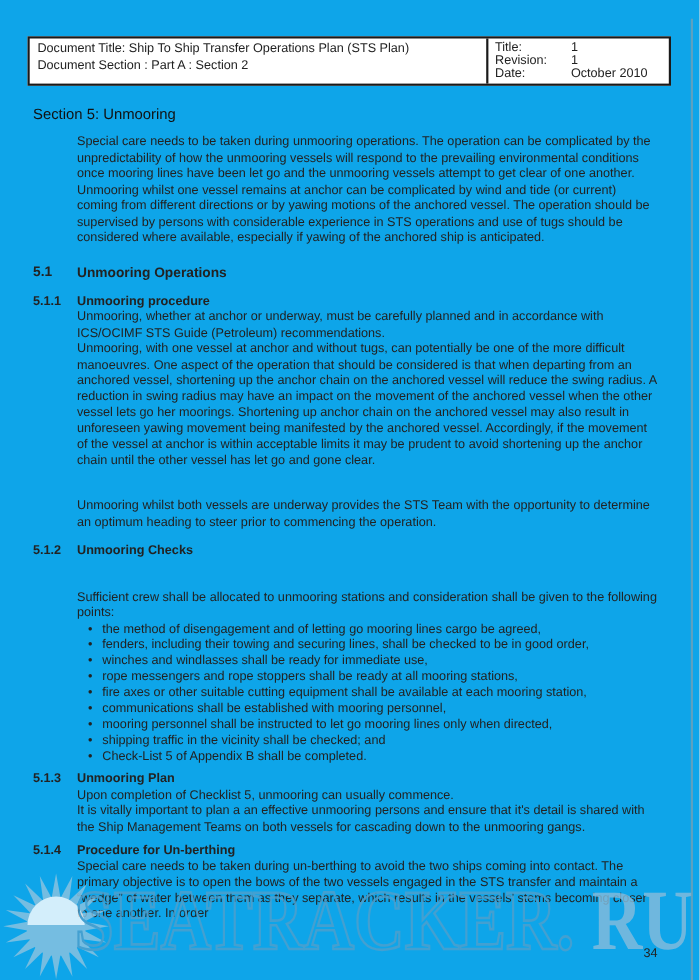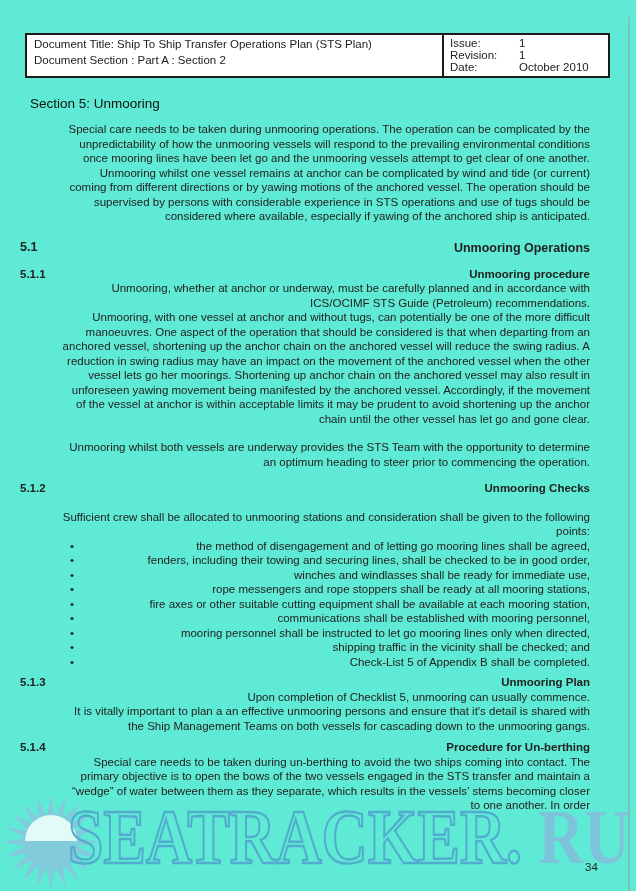--- a/index.html
+++ b/index.html
@@ -4,7 +4,7 @@
 <style>
   html,body{margin:0;padding:0;background:#e8e8e8;}
   .page{
-    position:relative;width:636px;height:891px;background:#5eead4;
+    position:relative;width:636px;height:891px;background:#0ea5e9;
     font-family:"Liberation Sans",sans-serif;color:#222;overflow:hidden;
     margin:0 auto;
   }

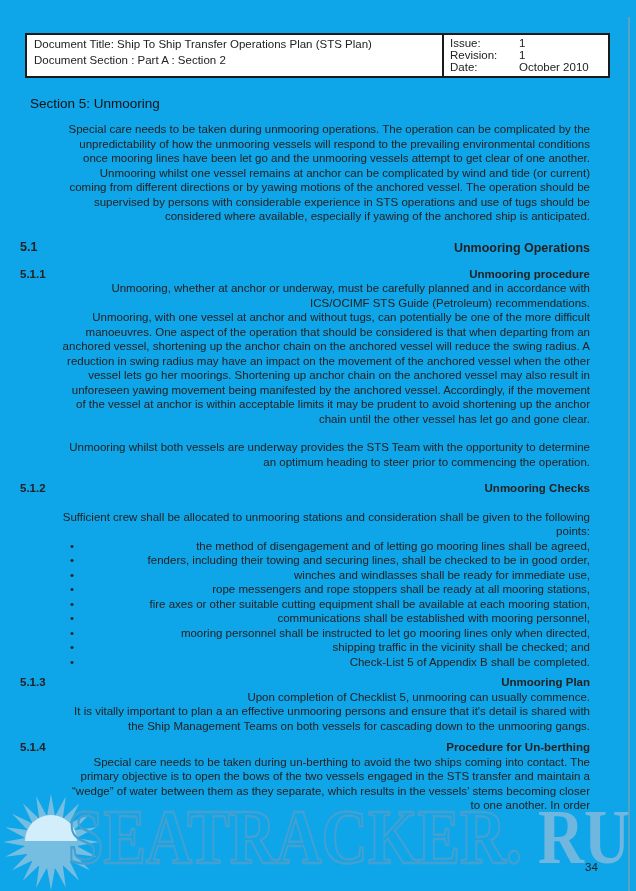--- a/index.html
+++ b/index.html
@@ -56,7 +56,7 @@
       <div>Document Section : Part A : Section 2</div>
     </div>
     <div class="ht-right">
-      <div>Issue:</div>
+      <div>Title:</div>
       <div>1</div>
       <div>Revision:</div>
       <div>1</div>

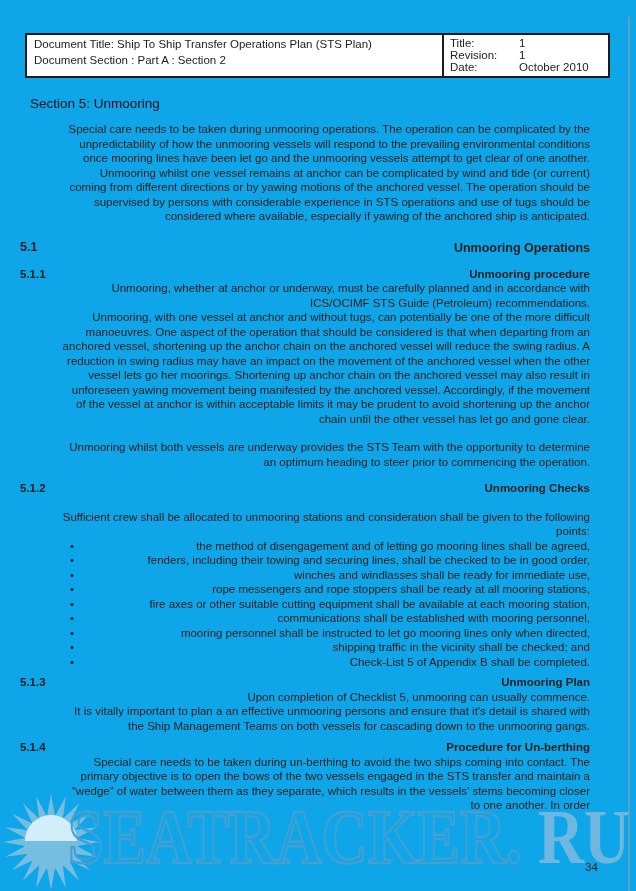--- a/index.html
+++ b/index.html
@@ -19,7 +19,7 @@
   
   .page-title{position:absolute;left:30px;top:96px;font-size:13.5px;font-weight:normal;color:#111;}
   
-  .content{position:absolute;left:20px;top:122px;width:574px;font-size:11.5px;line-height:14.5px;text-align:right;}
+  .content{position:absolute;left:30px;top:122px;width:574px;font-size:11.5px;line-height:14.5px;}
   .intro{margin-left:40px;width:530px;}
   .para{margin:0;}
   .spaced{margin-top:14px;}

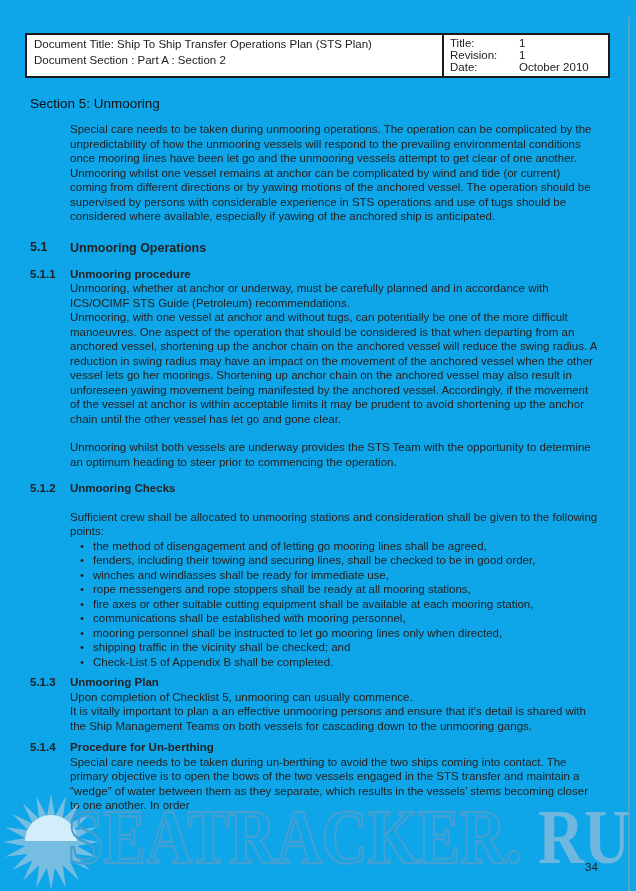--- a/index.html
+++ b/index.html
@@ -22,7 +22,7 @@
   .content{position:absolute;left:30px;top:122px;width:574px;font-size:11.5px;line-height:14.5px;}
   .intro{margin-left:40px;width:530px;}
   .para{margin:0;}
-  .spaced{margin-top:14px;}
+  .spaced{margin-top:27px;}
   .section{position:relative;margin-top:12px;}
   #sections .section:nth-child(1){margin-top:16px;}
   #sections .section:nth-child(2){margin-top:11px;}

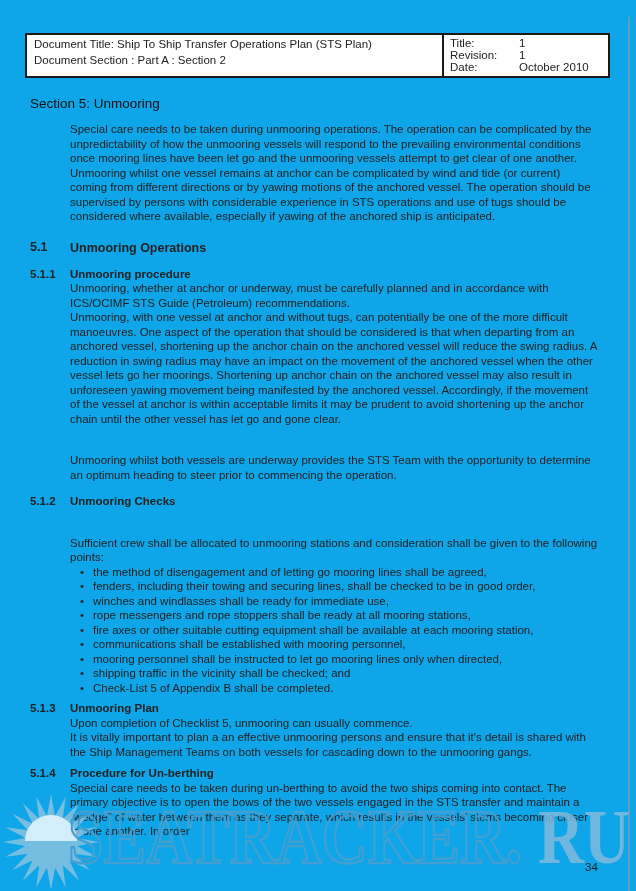--- a/index.html
+++ b/index.html
@@ -94,7 +94,7 @@
             <div class="sec-heading">Unmooring Checks</div>
             <div class="para spaced">Sufficient crew shall be allocated to unmooring stations and consideration shall be given to the following points:</div>
             <ul class="bullets spaced">
-              <li>the method of disengagement and of letting go mooring lines shall be agreed,</li>
+              <li>the method of disengagement and of letting go mooring lines cargo be agreed,</li>
               <li>fenders, including their towing and securing lines, shall be checked to be in good order,</li>
               <li>winches and windlasses shall be ready for immediate use,</li>
               <li>rope messengers and rope stoppers shall be ready at all mooring stations,</li>

